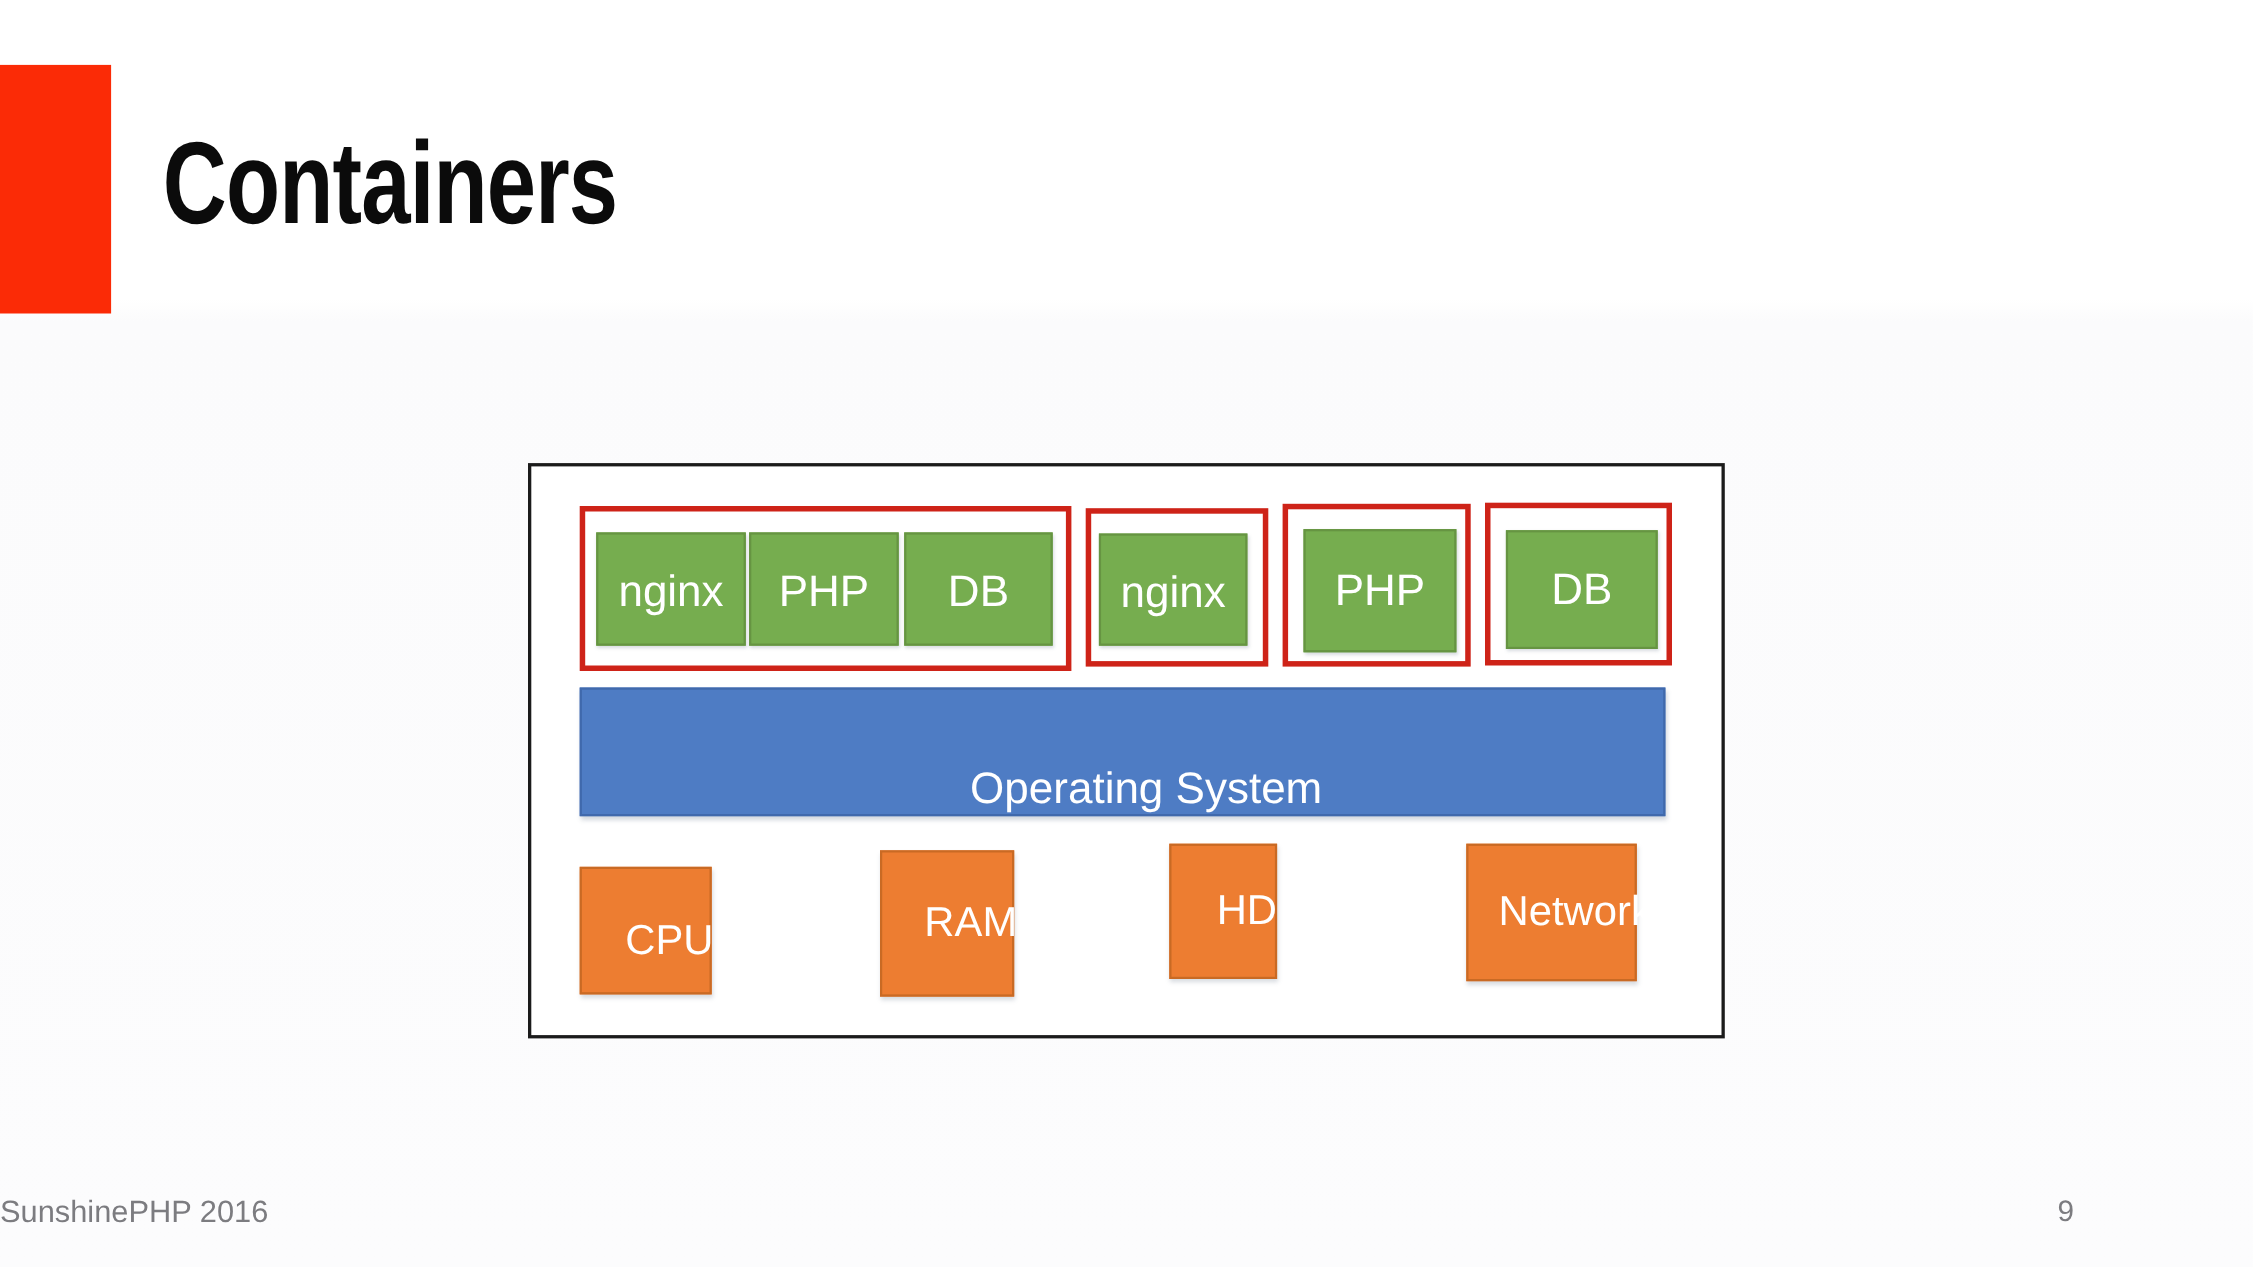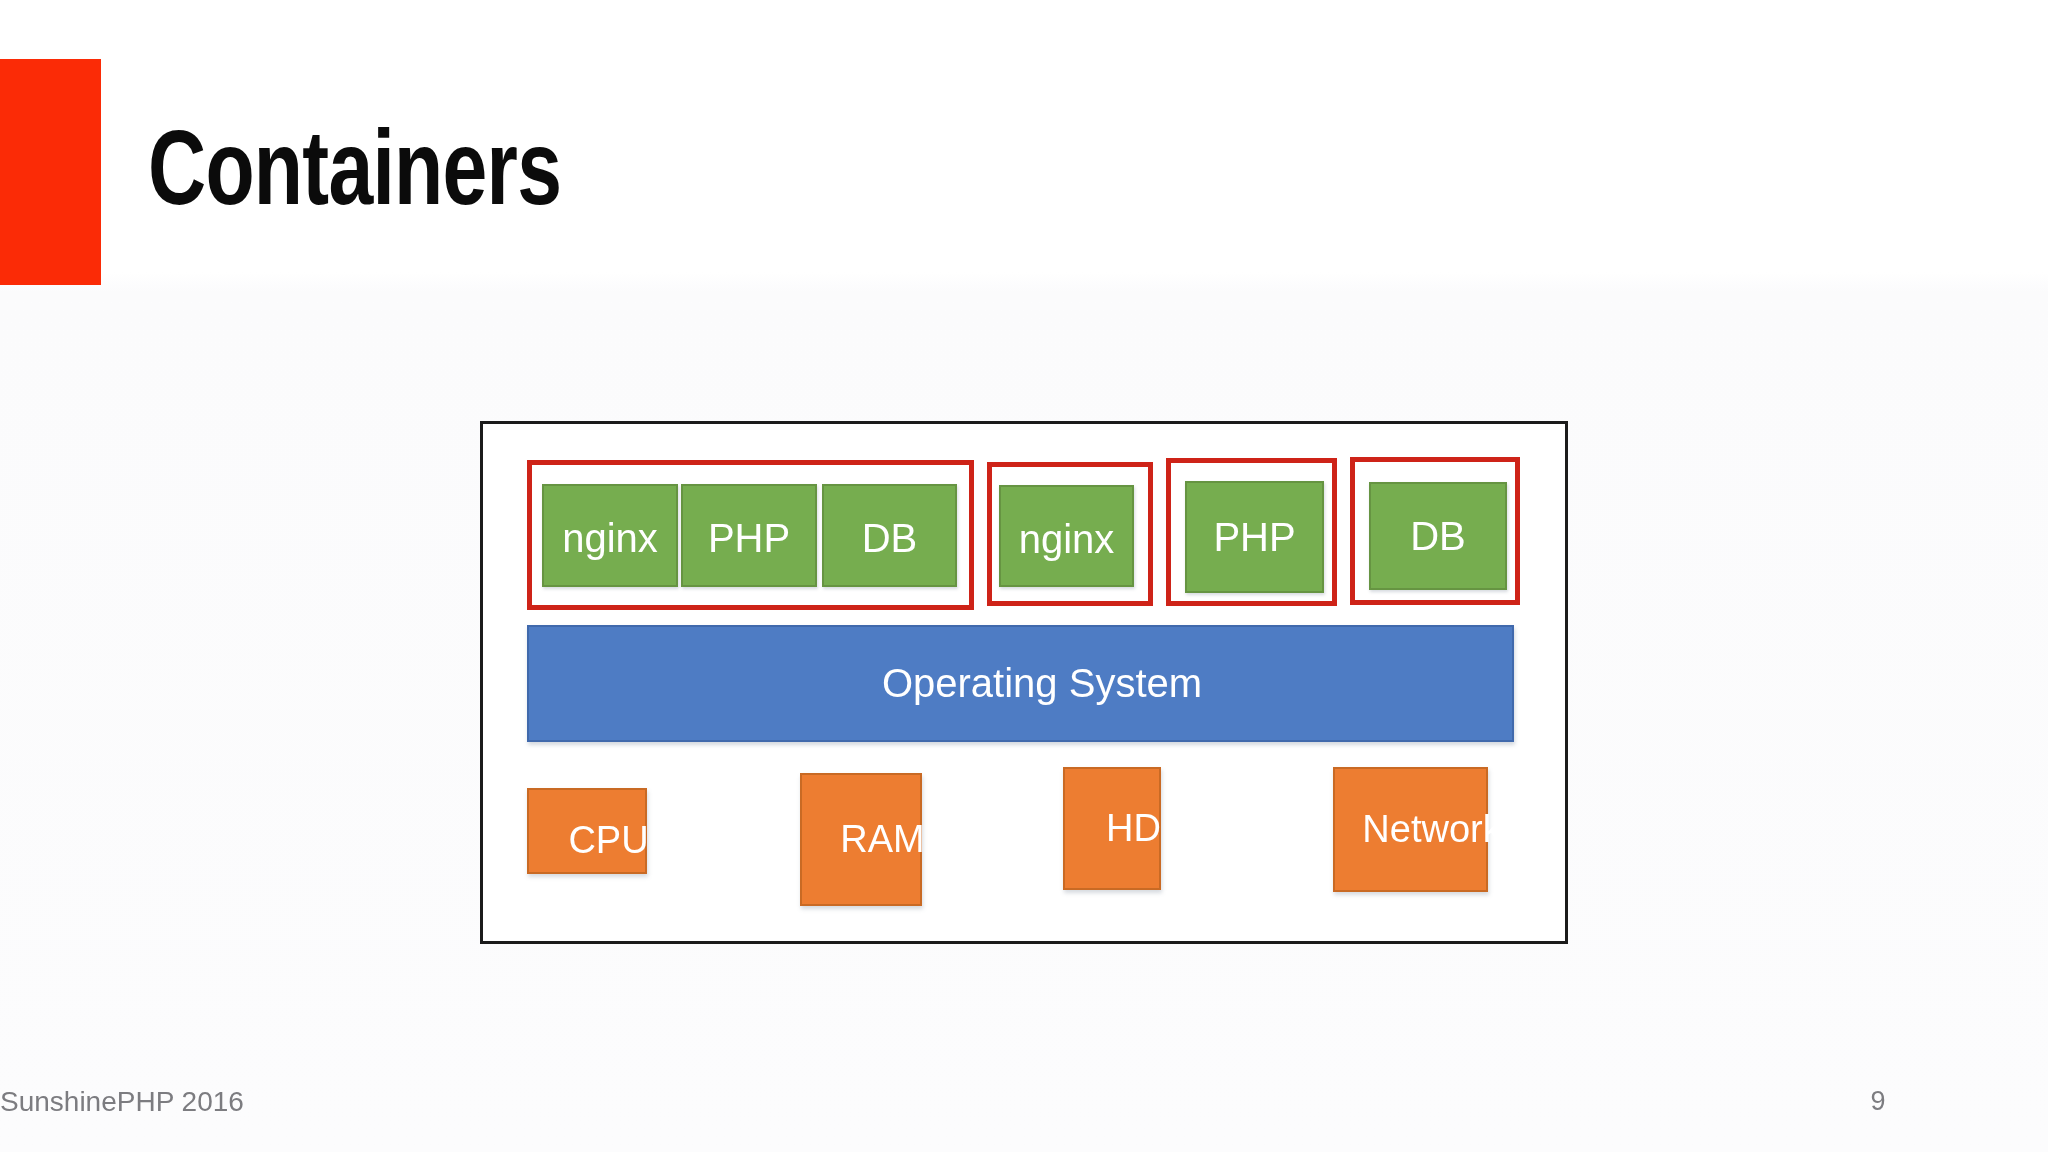--- a/index.html
+++ b/index.html
@@ -52,7 +52,7 @@
     background:var(--os-blue,#4E7CC4);
     border:2px solid #4069AC;
     box-shadow:1px 3px 4px rgba(110,125,145,.30);
-    display:flex;align-items:center;justify-content:center;
+    display:flex;align-items:flex-end;justify-content:center;
     color:#ffffff;font-size:40px;
   }
   .hw{

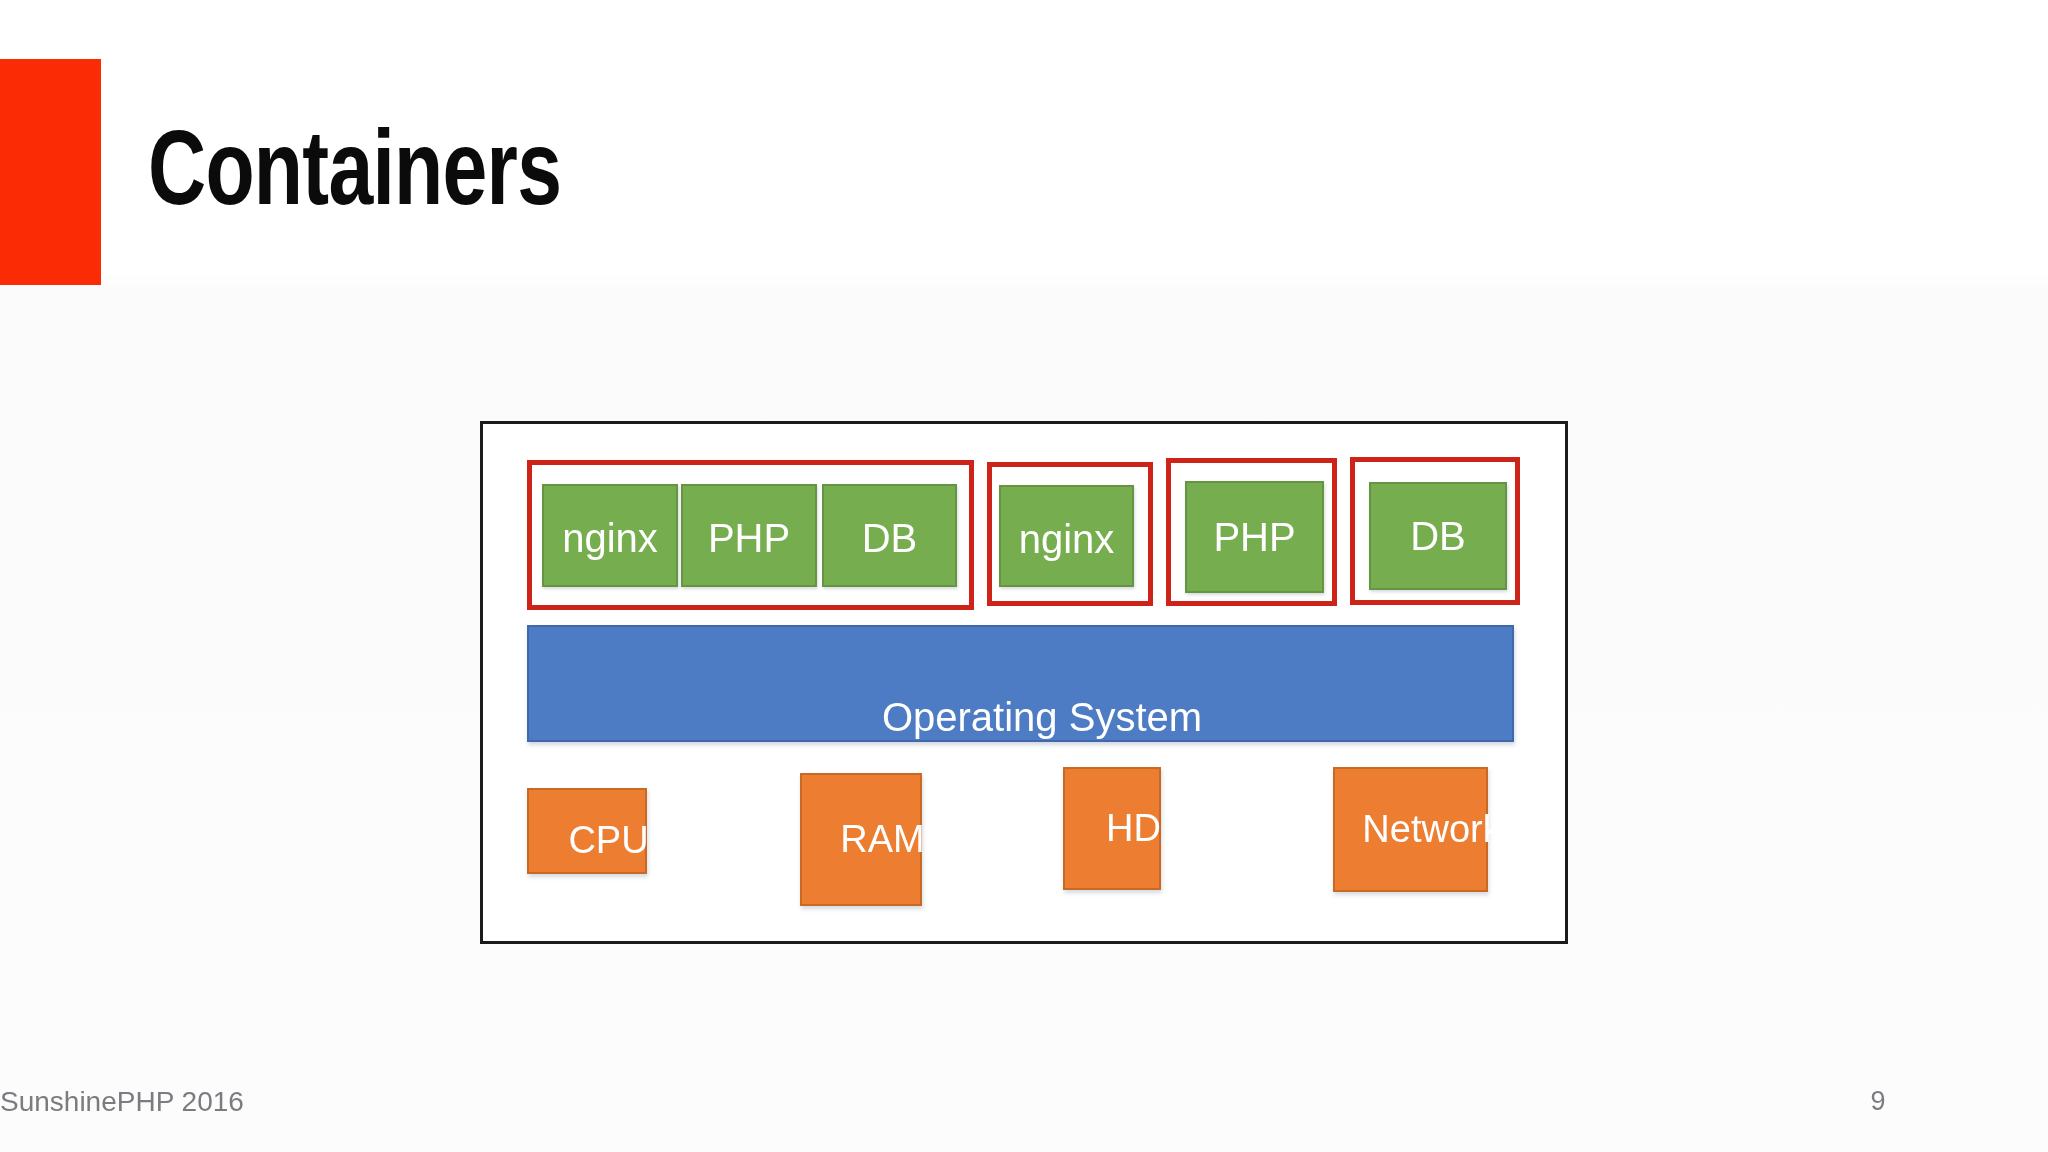--- a/index.html
+++ b/index.html
@@ -63,7 +63,7 @@
     display:flex;align-items:center;justify-content:center;
     color:#ffffff;font-size:38px;
   }
-  .hw-cpu{left:44px;top:364px;width:120px;height:86px;padding-top:18px;}
+  .hw-cpu{left:44px;top:364px;width:120px;height:116px;padding-top:18px;}
   .hw-ram{left:317px;top:349px;width:122px;height:133px;}
   .hw-hd{left:580px;top:343px;width:98px;height:123px;}
   .hw-network{left:850px;top:343px;width:155px;height:125px;}

